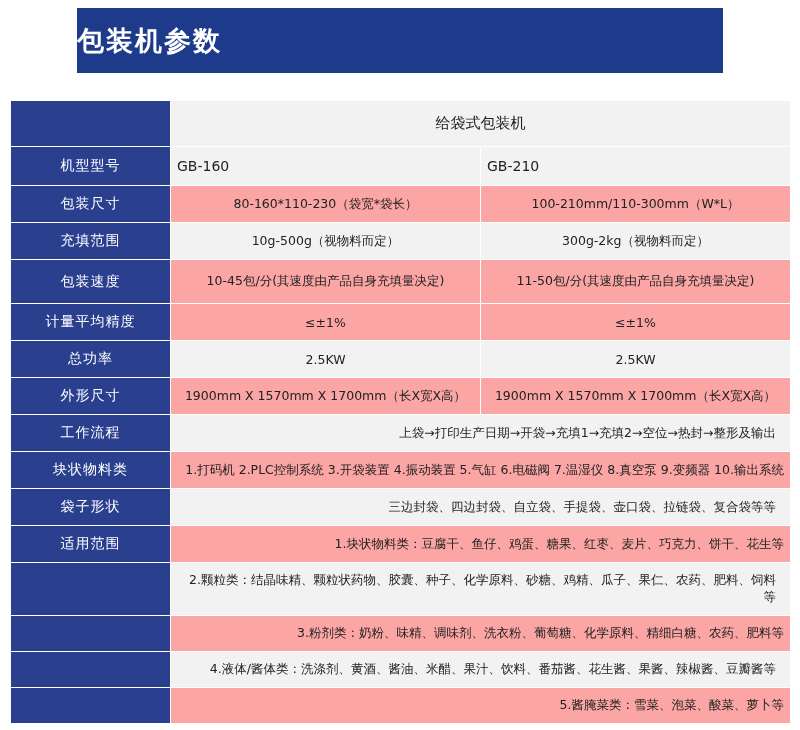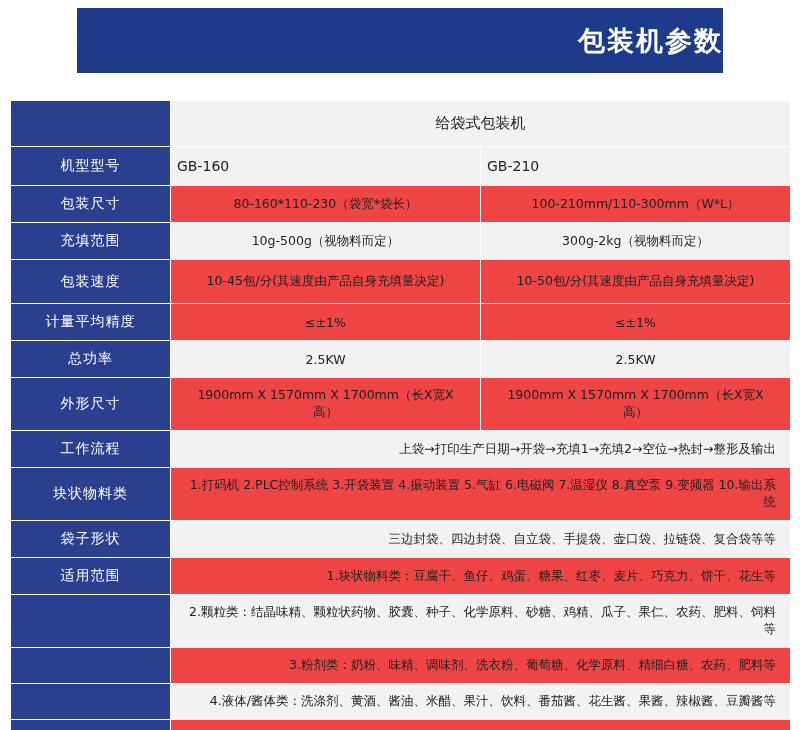--- a/index.html
+++ b/index.html
@@ -29,7 +29,7 @@
     background: #1e3a8a;
     display: flex;
     align-items: center;
-    justify-content: flex-end;
+    justify-content: flex-start;
   }
   .banner-title {
     color: #ffffff;

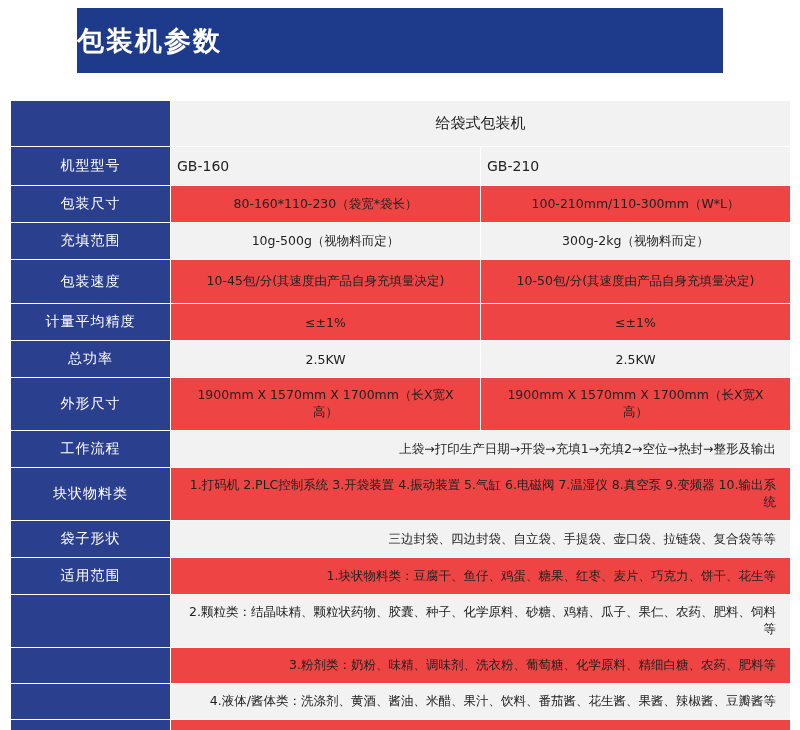--- a/index.html
+++ b/index.html
@@ -78,11 +78,11 @@
     border: 1px solid #ffffff;
   }
   .cell-white {
-    background: #ef4444;
+    background: #fca5a5;
     color: #222222;
     font-size: 12.5px;
     text-align: center;
-    padding: 9px 14px;
+    padding: 9px 6px;
     border: 1px solid #d9d9d9;
   }
   .cell-left {

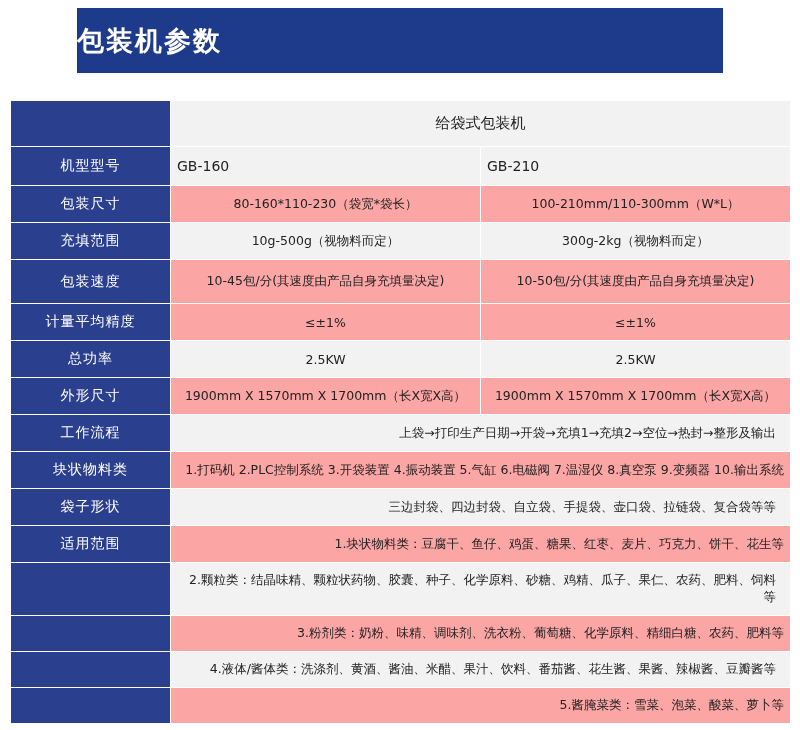--- a/index.html
+++ b/index.html
@@ -149,7 +149,7 @@
         <tr>
           <td class="lbl">包装速度</td>
           <td class="cell-white tall">10-45包/分(其速度由产品自身充填量决定)</td>
-          <td class="cell-white tall">10-50包/分(其速度由产品自身充填量决定)</td>
+          <td class="cell-white tall">11-50包/分(其速度由产品自身充填量决定)</td>
         </tr>
 
         <tr>

